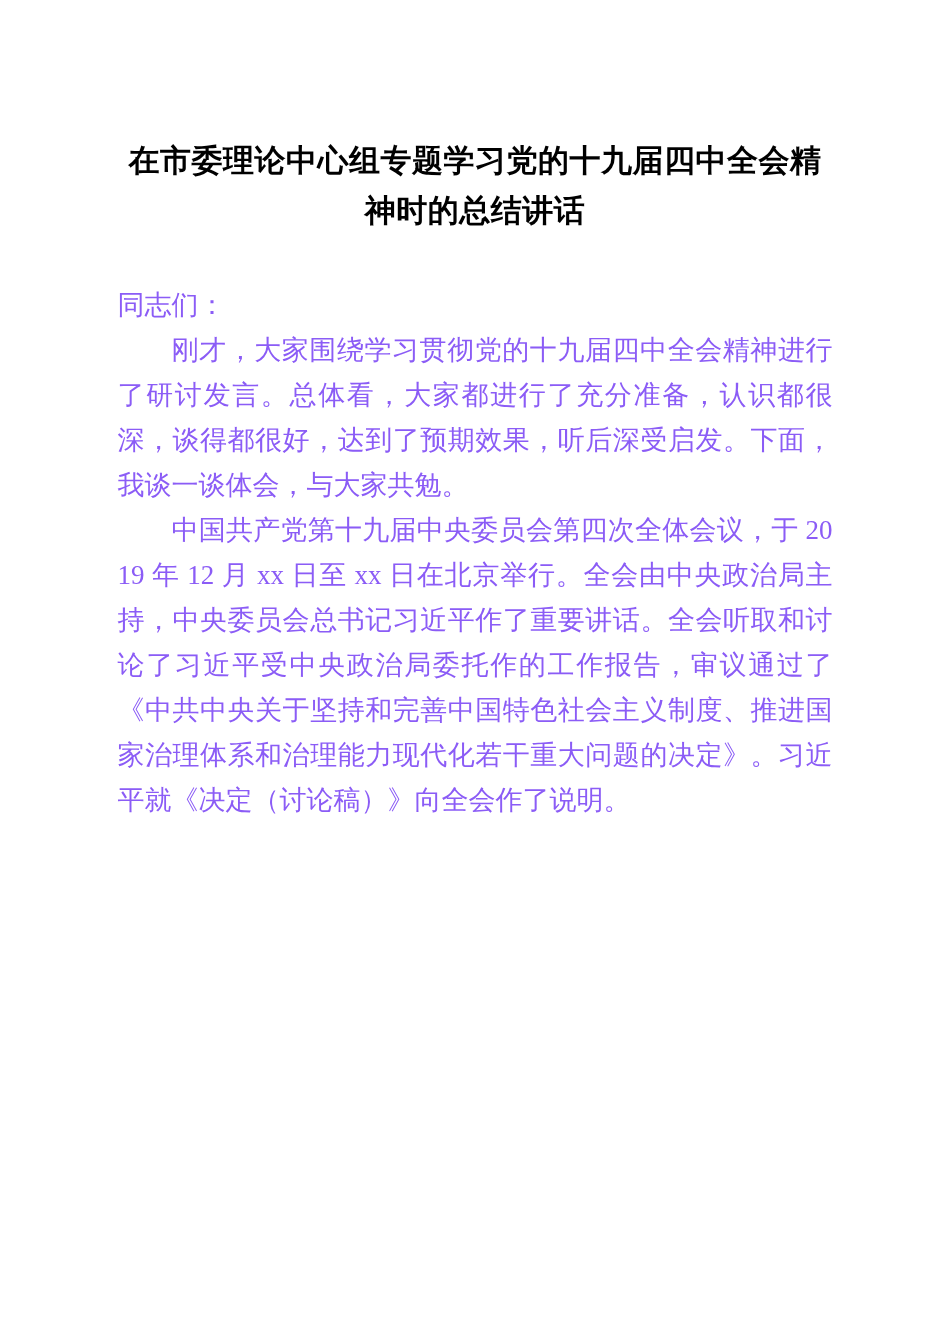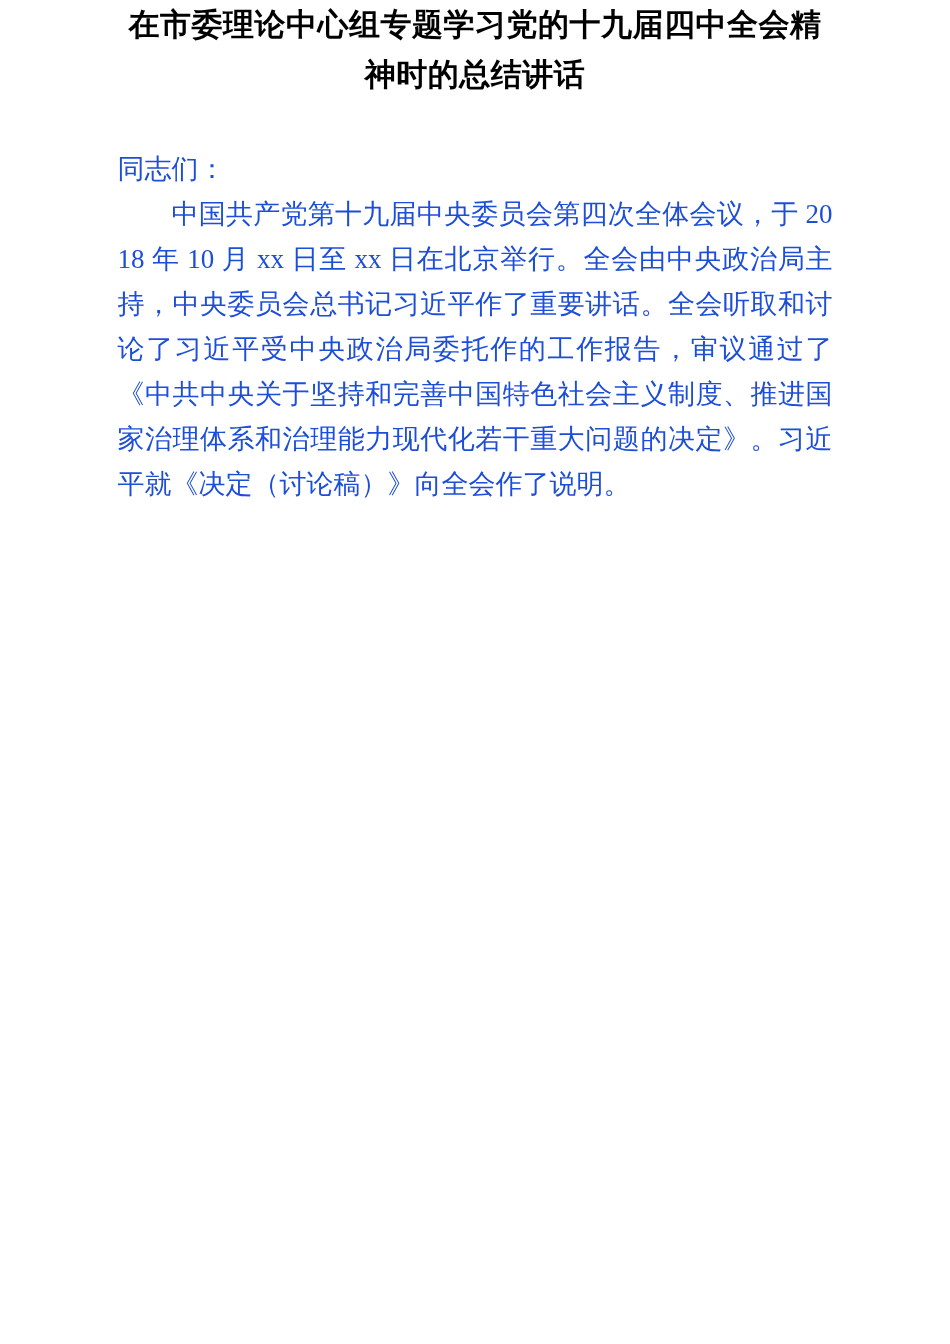--- a/index.html
+++ b/index.html
@@ -17,6 +17,7 @@
   .page {
     width: 715px;
     margin: 0 auto;
+    padding-top: 136px;
     box-sizing: content-box;
   }
   .doc-title {

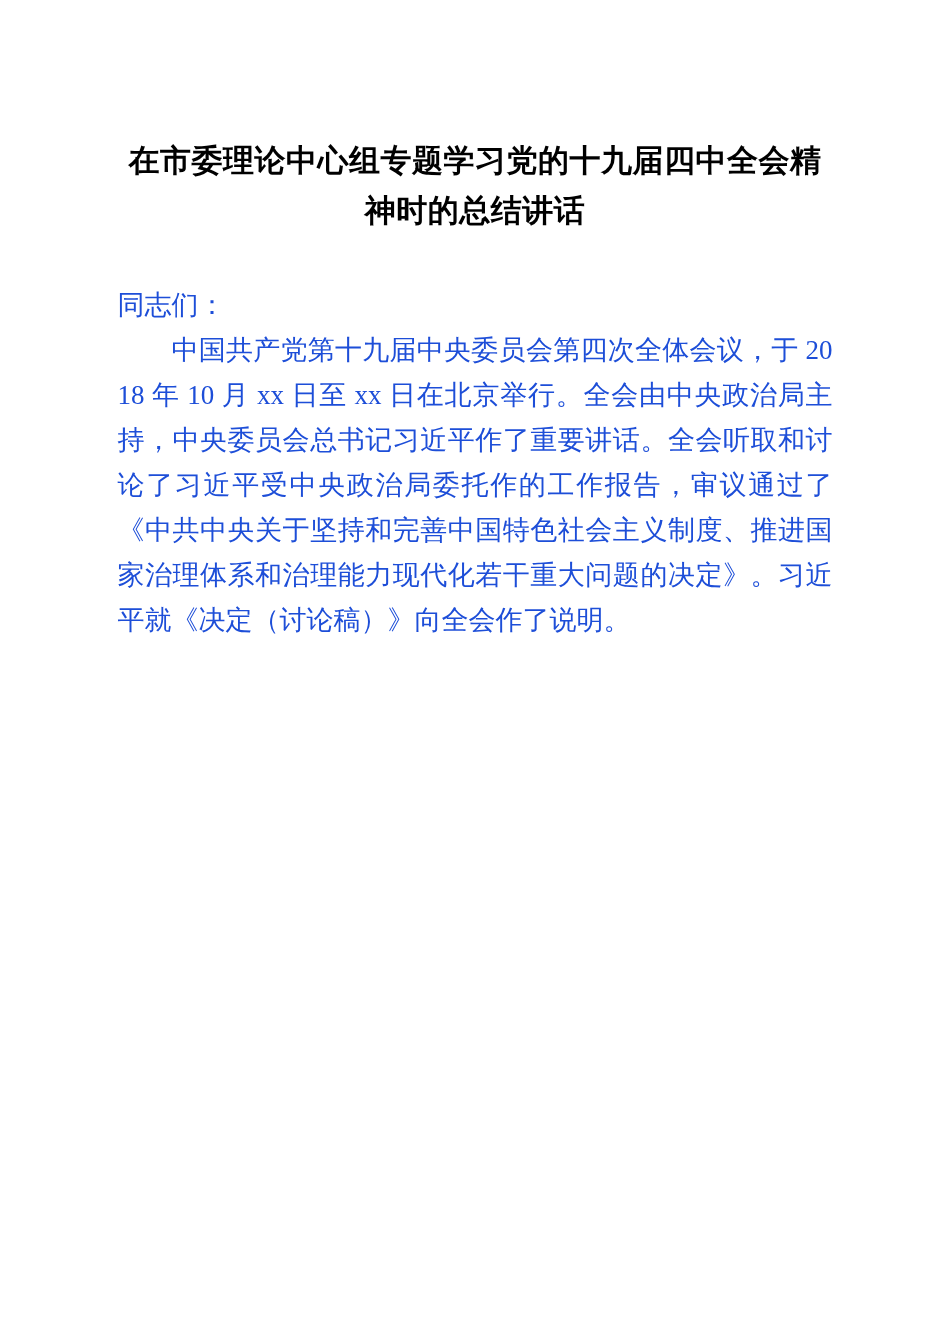--- a/index.html
+++ b/index.html
@@ -36,7 +36,7 @@
     text-align: justify;
     text-justify: inter-ideograph;
     text-indent: 2em;
-    color: #1d4ed8;
+    color: #8b5cf6;
     word-break: break-all;
   }
   .doc-body p.no-indent {

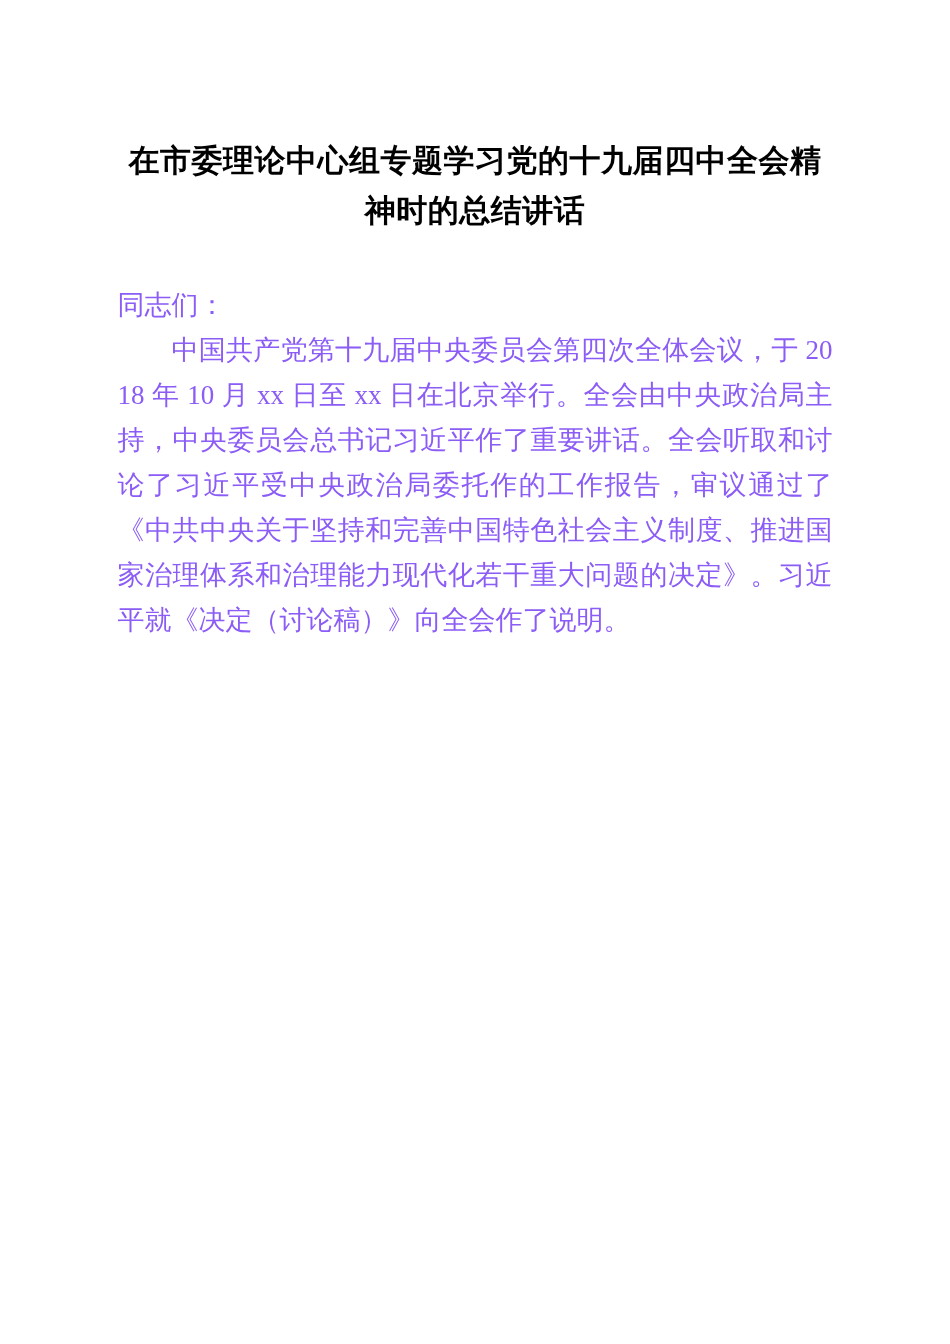--- a/index.html
+++ b/index.html
@@ -51,6 +51,7 @@
 
   <div class="doc-body">
     <p class="no-indent">同志们：</p>
+    <p>刚才，大家围绕学习贯彻党的十九届四中全会精神进行了研讨发言。总体看，大家都进行了充分准备，认识都很深，谈得都很好，达到了预期效果，听后深受启发。下面，我谈一谈体会，与大家共勉。</p>
     <p>中国共产党第十九届中央委员会第四次全体会议，于 2018 年 10 月 xx 日至 xx 日在北京举行。全会由中央政治局主持，中央委员会总书记习近平作了重要讲话。全会听取和讨论了习近平受中央政治局委托作的工作报告，审议通过了《中共中央关于坚持和完善中国特色社会主义制度、推进国家治理体系和治理能力现代化若干重大问题的决定》。习近平就《决定（讨论稿）》向全会作了说明。</p>
   </div>
 </div>

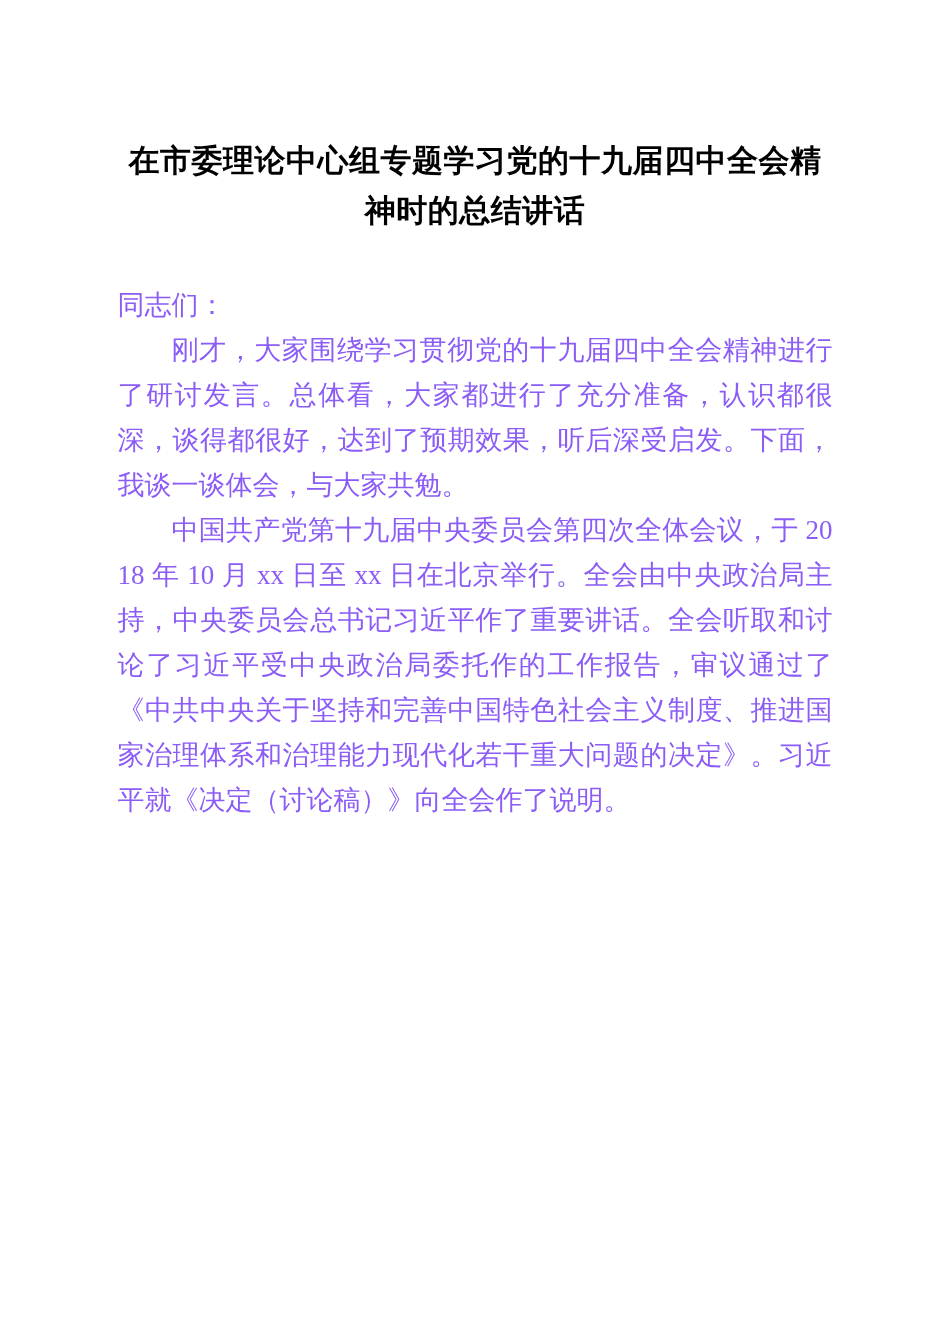--- a/index.html
+++ b/index.html
@@ -52,7 +52,7 @@
   <div class="doc-body">
     <p class="no-indent">同志们：</p>
     <p>刚才，大家围绕学习贯彻党的十九届四中全会精神进行了研讨发言。总体看，大家都进行了充分准备，认识都很深，谈得都很好，达到了预期效果，听后深受启发。下面，我谈一谈体会，与大家共勉。</p>
-    <p>中国共产党第十九届中央委员会第四次全体会议，于 2018 年 10 月 xx 日至 xx 日在北京举行。全会由中央政治局主持，中央委员会总书记习近平作了重要讲话。全会听取和讨论了习近平受中央政治局委托作的工作报告，审议通过了《中共中央关于坚持和完善中国特色社会主义制度、推进国家治理体系和治理能力现代化若干重大问题的决定》。习近平就《决定（讨论稿）》向全会作了说明。</p>
+    <p>中国共产党第十九届中央委员会第四次全体会议，于 2019 年 12 月 xx 日至 xx 日在北京举行。全会由中央政治局主持，中央委员会总书记习近平作了重要讲话。全会听取和讨论了习近平受中央政治局委托作的工作报告，审议通过了《中共中央关于坚持和完善中国特色社会主义制度、推进国家治理体系和治理能力现代化若干重大问题的决定》。习近平就《决定（讨论稿）》向全会作了说明。</p>
   </div>
 </div>
 

